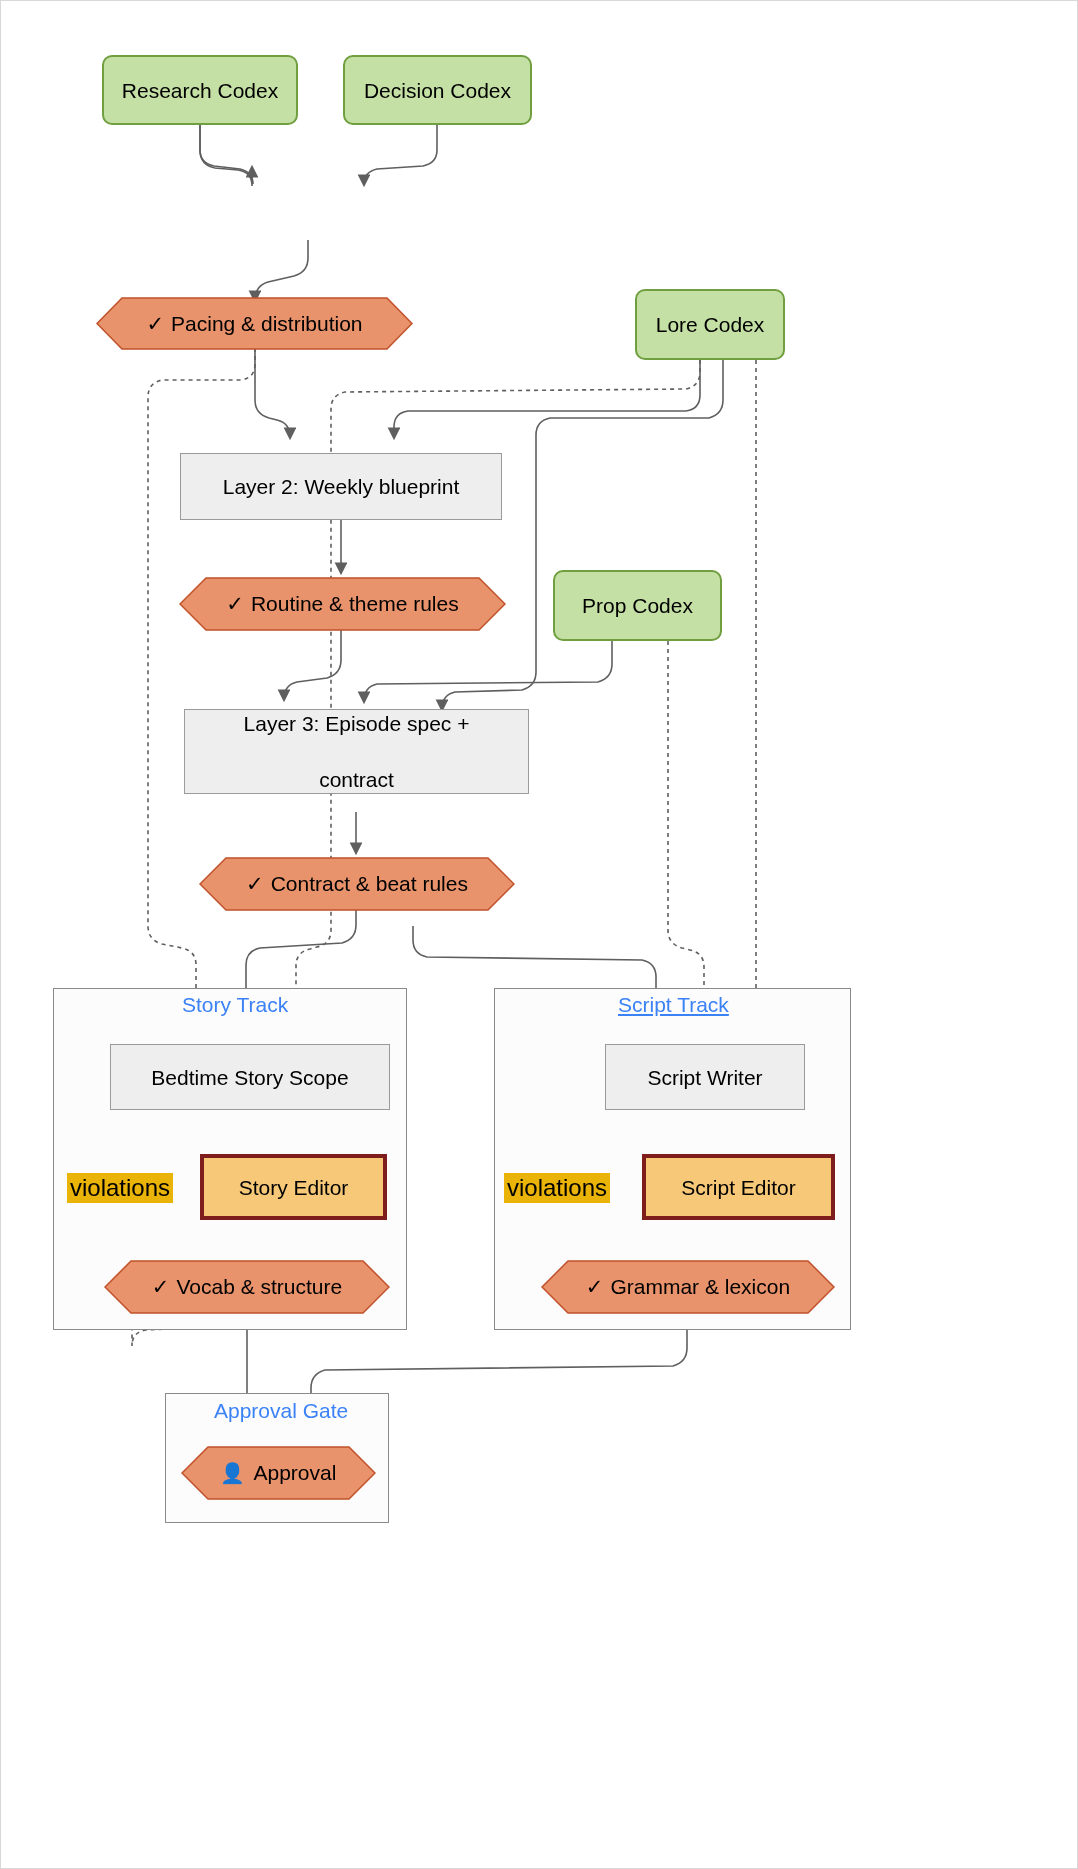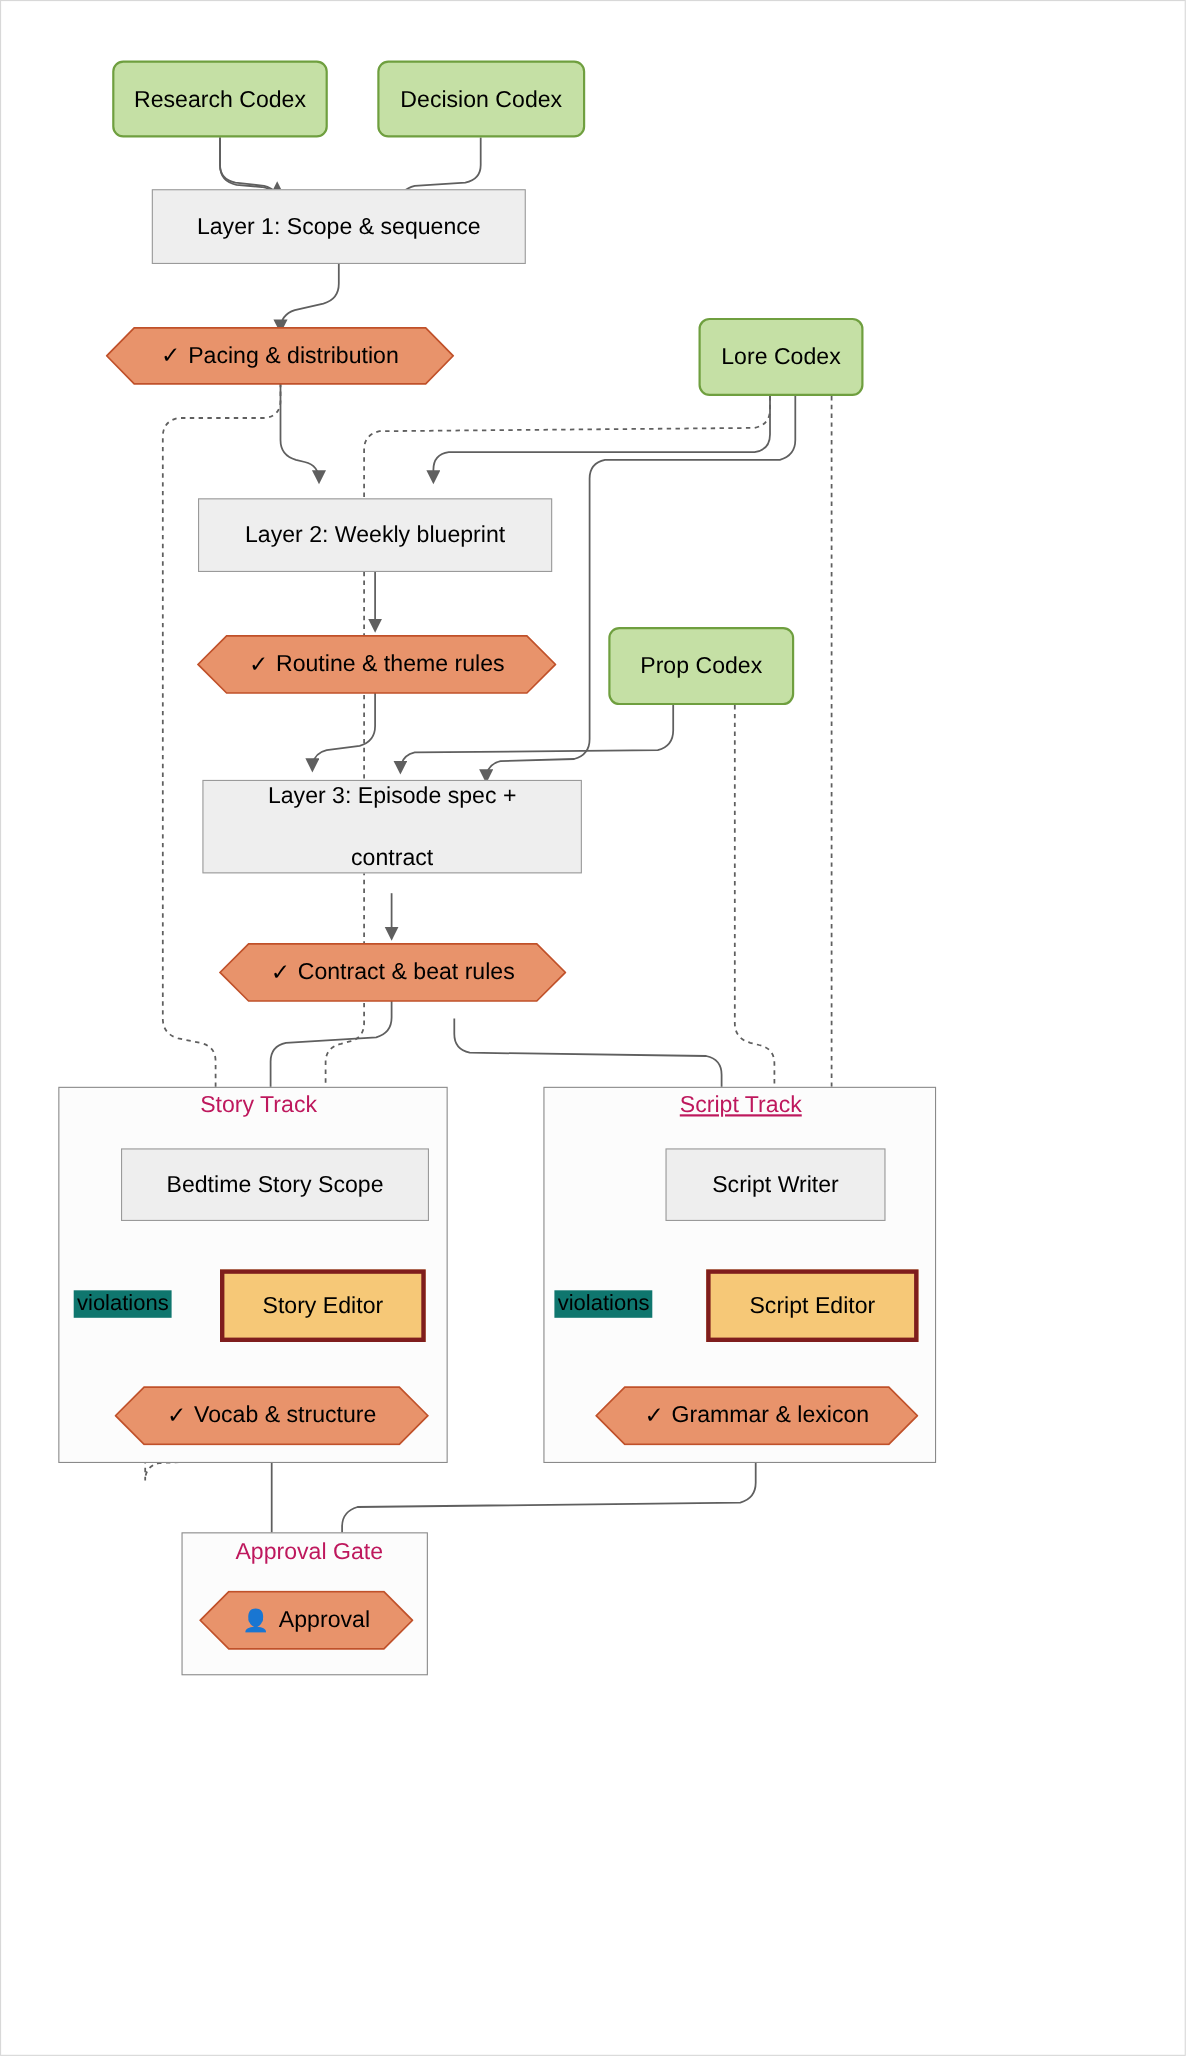--- a/index.html
+++ b/index.html
@@ -127,9 +127,6 @@
     <span>Prop Codex</span>
   </div>
 
-  <div class="node proc" style="left:138px;top:172px;width:340px;height:68px;">
-    <span>Layer 1: Scope &amp; sequence</span>
-  </div>
 
   <div class="node proc" style="left:180px;top:453px;width:322px;height:67px;">
     <span>Layer 2: Weekly blueprint</span>

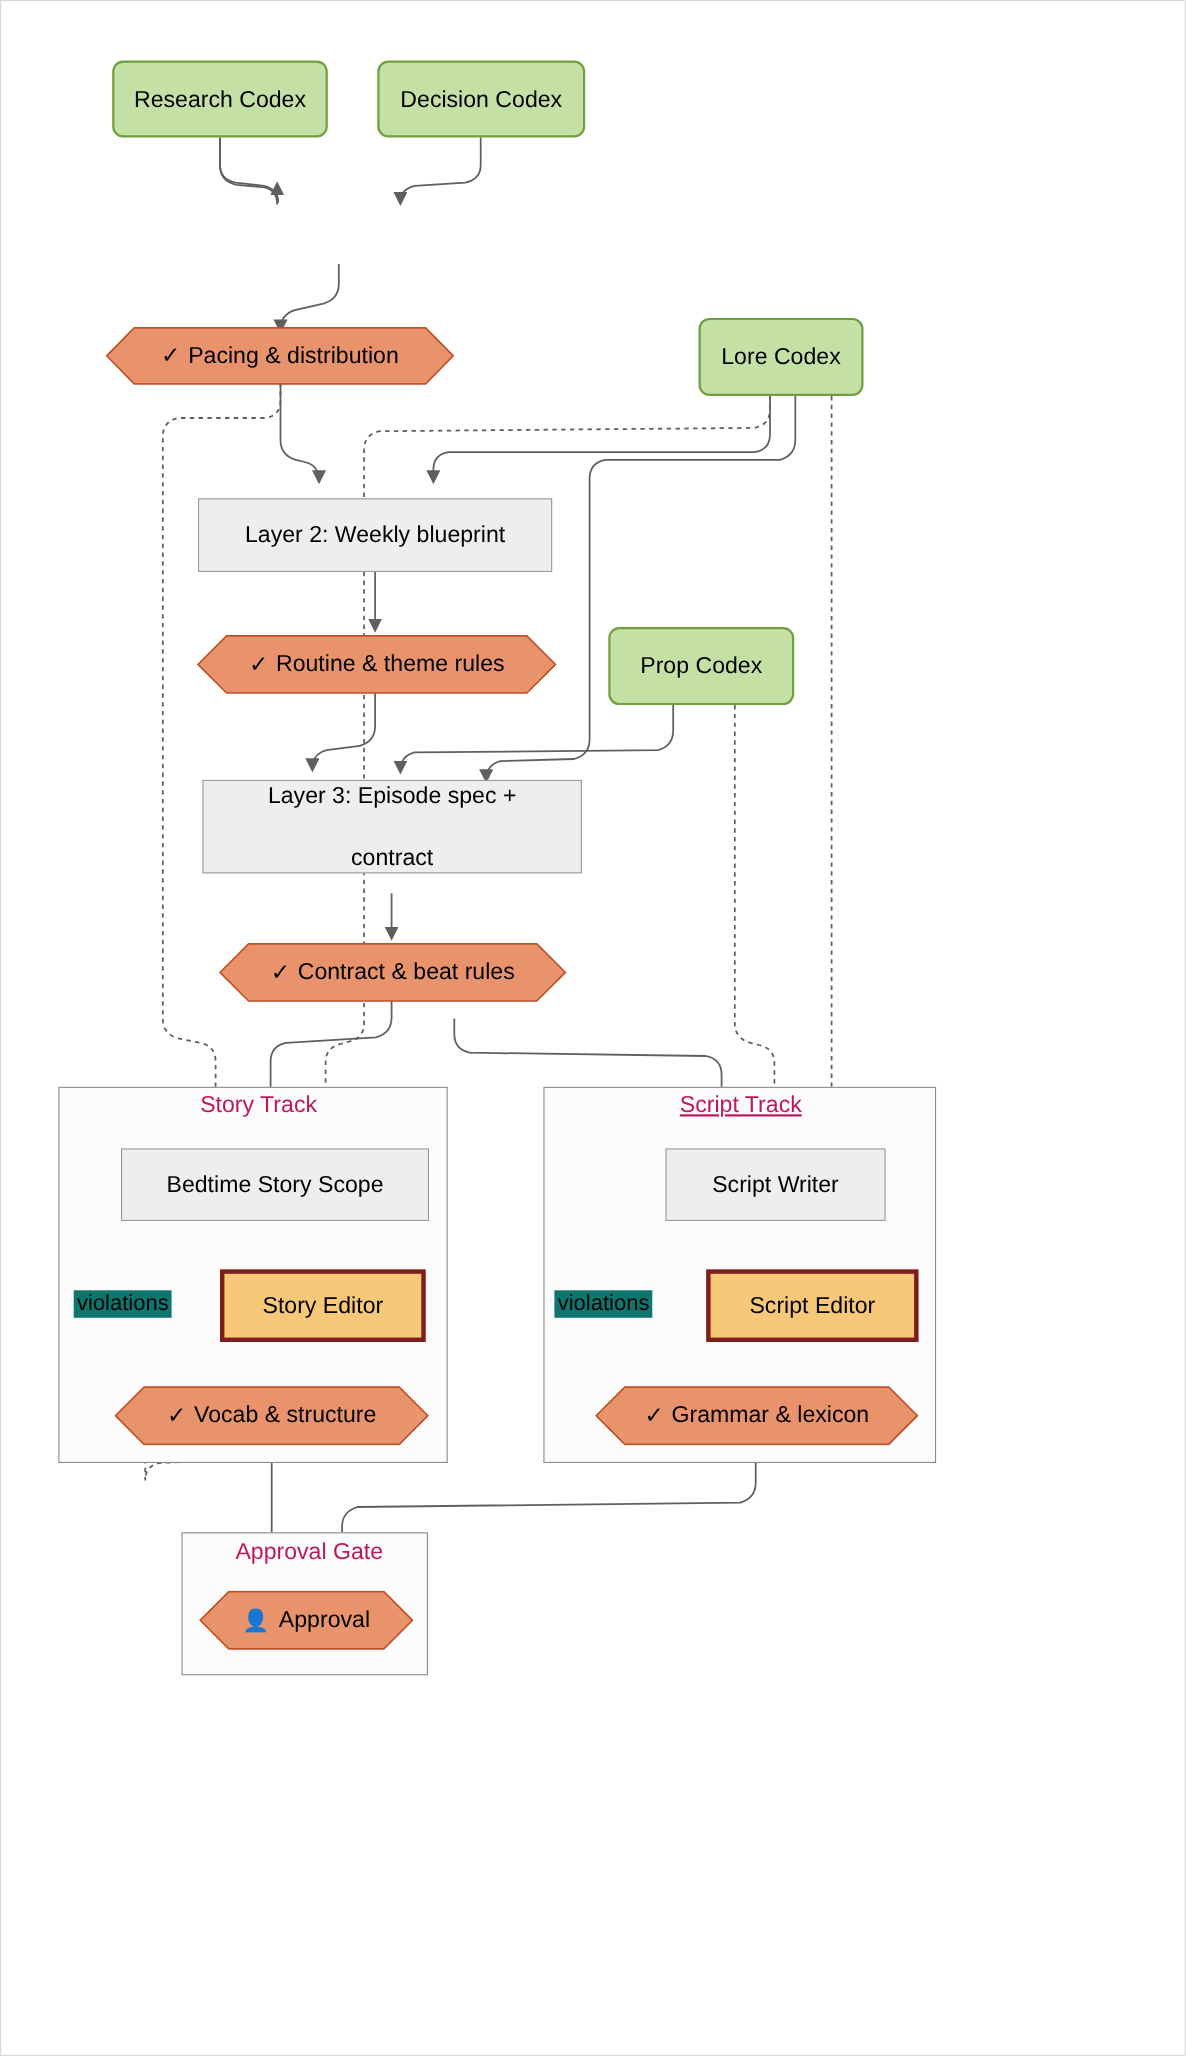--- a/index.html
+++ b/index.html
@@ -21,7 +21,7 @@
             font-size:21px;color:#000;z-index:2;white-space:nowrap;}
 
   .subgraph{position:absolute;box-sizing:border-box;background:#fcfcfc;border:1px solid #8a8a8a;z-index:1;}
-  .sublabel{position:absolute;z-index:4;font-size:21px;color:#be185d;background:#fcfcfc;padding:0 6px;white-space:nowrap;}
+  .sublabel{position:absolute;z-index:4;font-size:21px;color:#3b82f6;background:#fcfcfc;padding:0 6px;white-space:nowrap;}
 
   .edgelabel{position:absolute;z-index:4;font-size:20px;color:#000;background:#0f766e;padding:1px 3px;white-space:nowrap;}
 

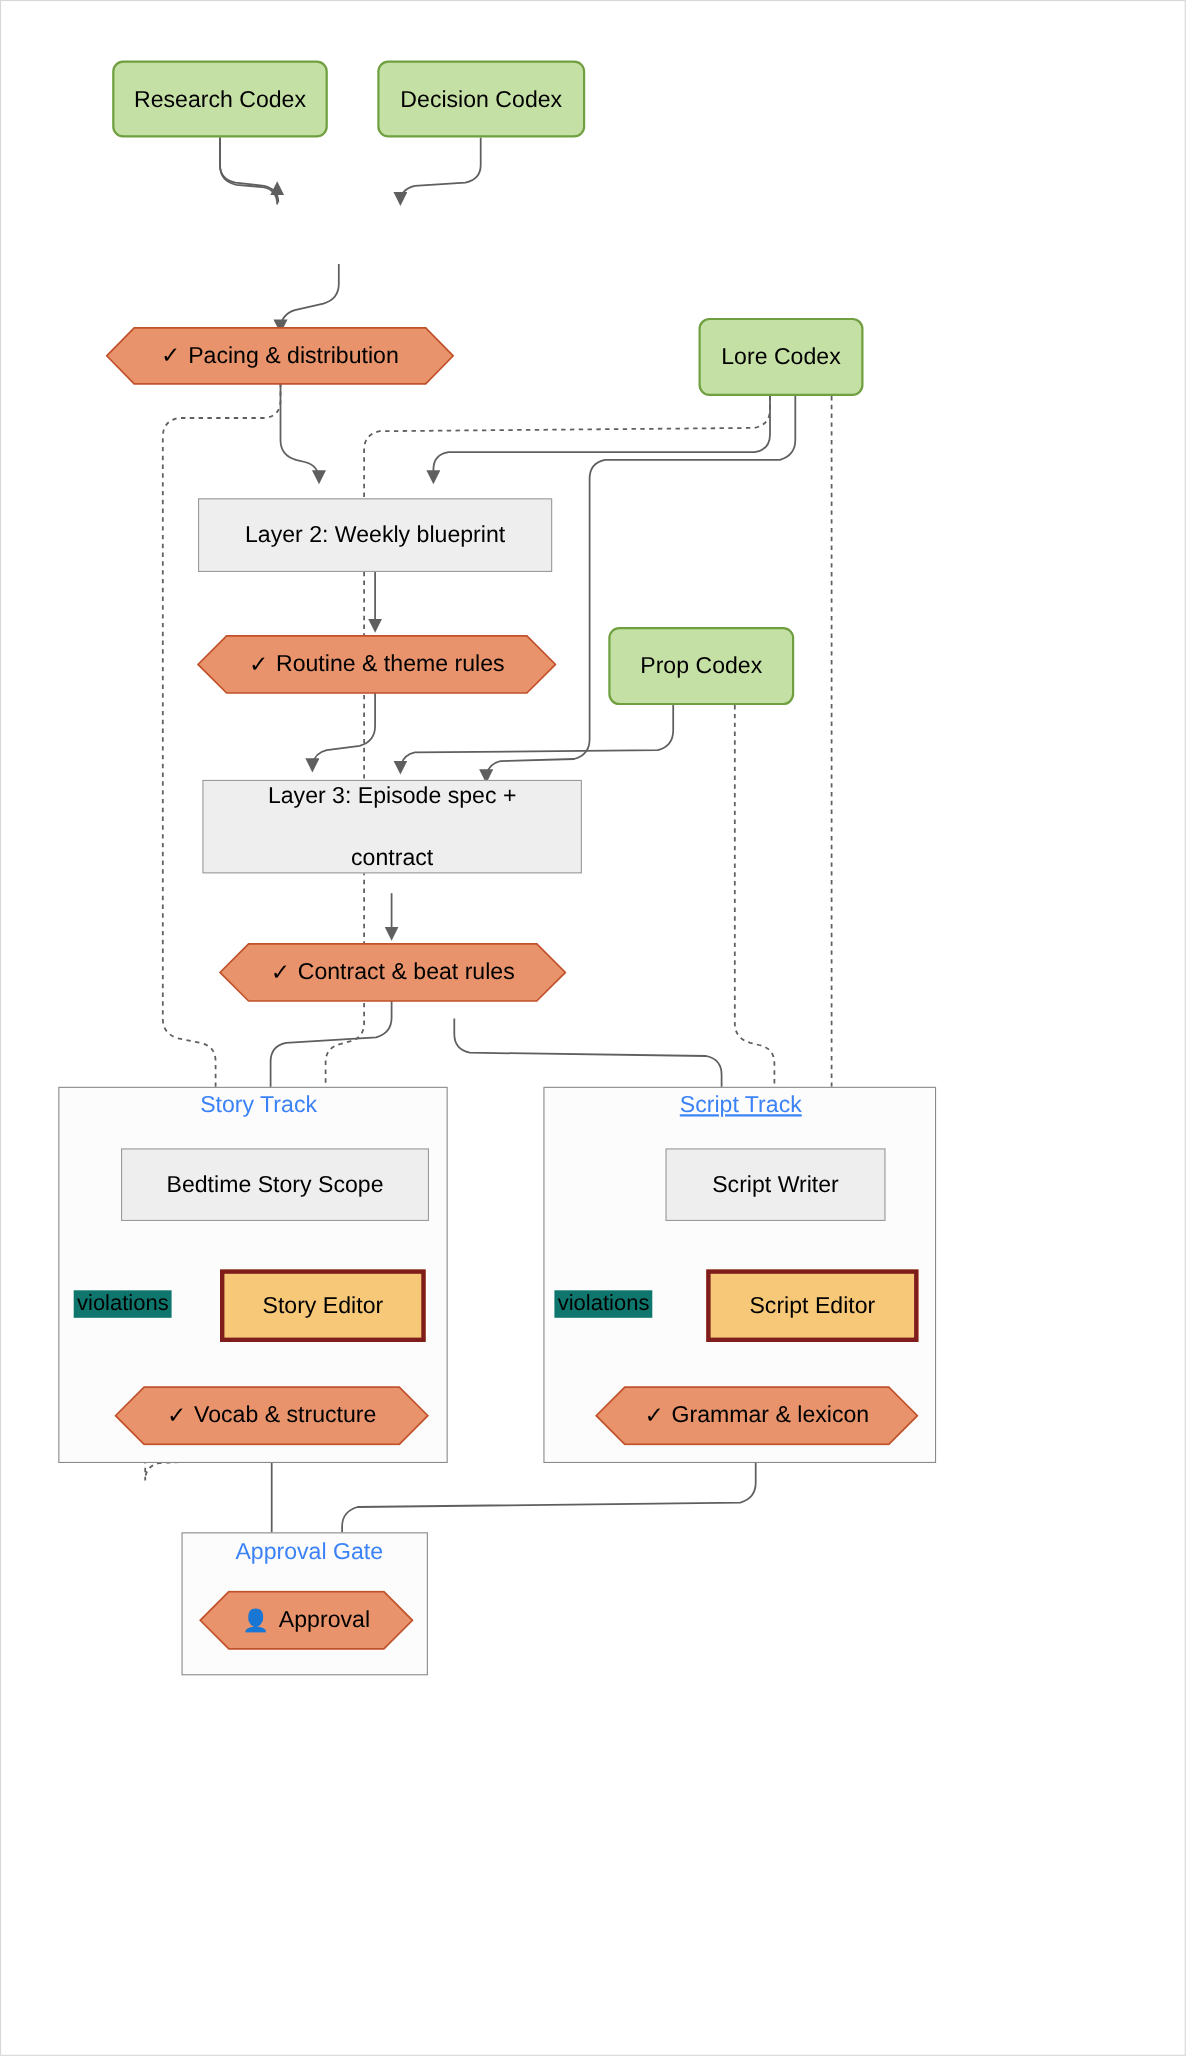--- a/index.html
+++ b/index.html
@@ -23,7 +23,7 @@
   .subgraph{position:absolute;box-sizing:border-box;background:#fcfcfc;border:1px solid #8a8a8a;z-index:1;}
   .sublabel{position:absolute;z-index:4;font-size:21px;color:#3b82f6;background:#fcfcfc;padding:0 6px;white-space:nowrap;}
 
-  .edgelabel{position:absolute;z-index:4;font-size:20px;color:#000;background:#0f766e;padding:1px 3px;white-space:nowrap;}
+  .edgelabel{position:absolute;z-index:4;font-size:24px;color:#000;background:#eab308;padding:1px 3px;white-space:nowrap;}
 
   .chk{margin-right:7px;font-size:21px;}
   .person{margin-right:8px;font-size:20px;}

